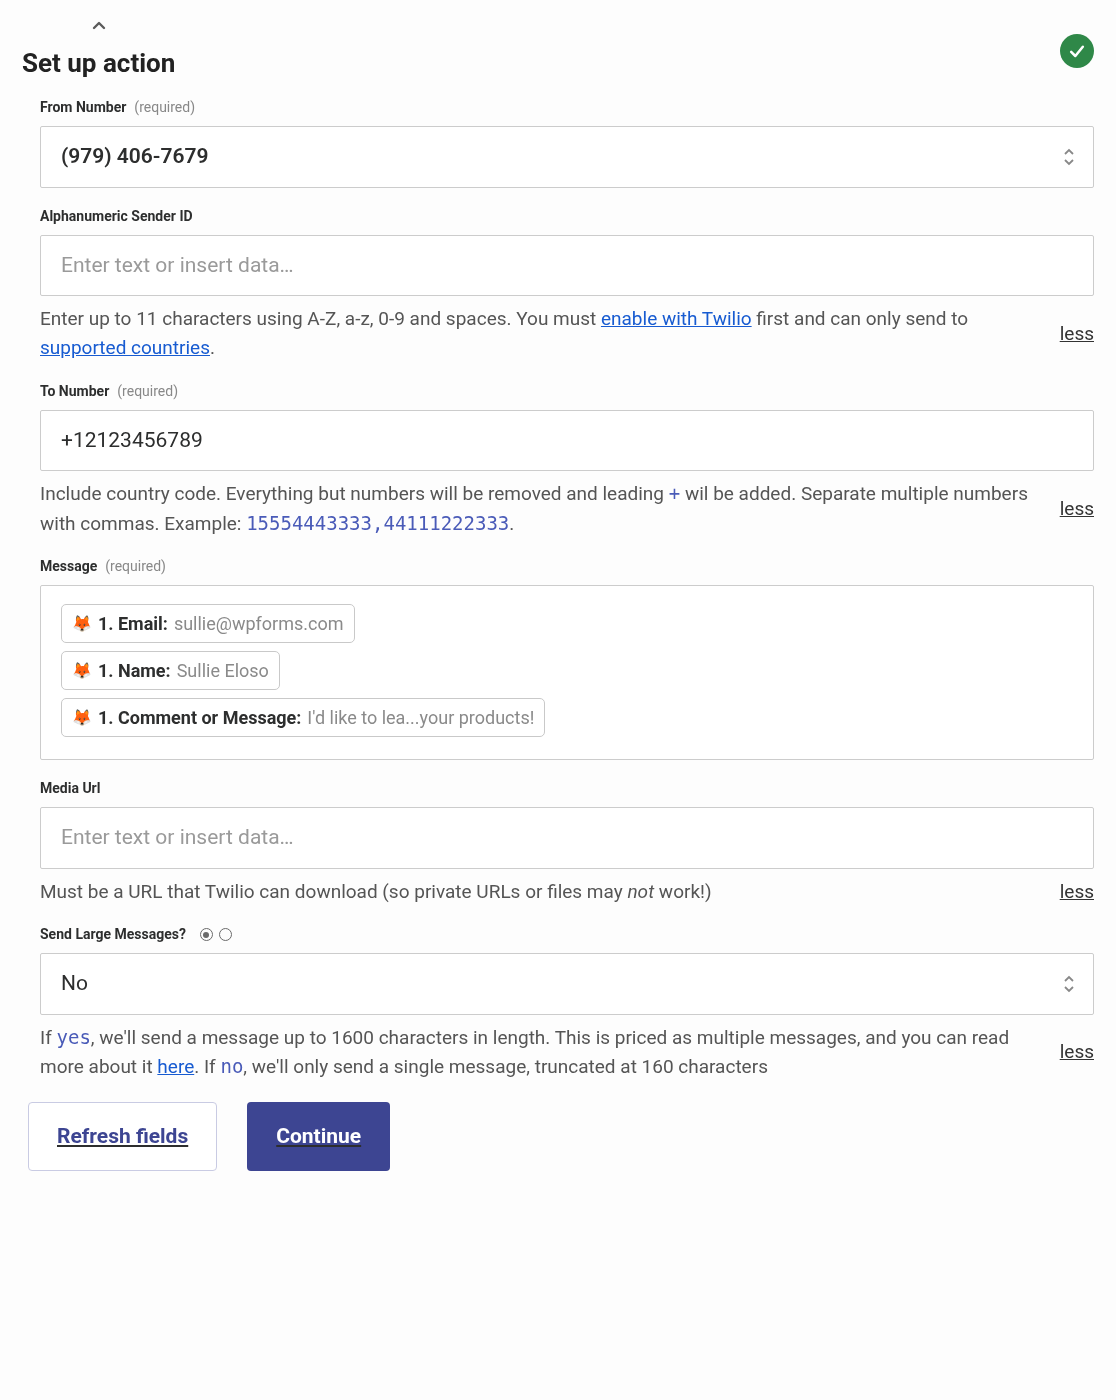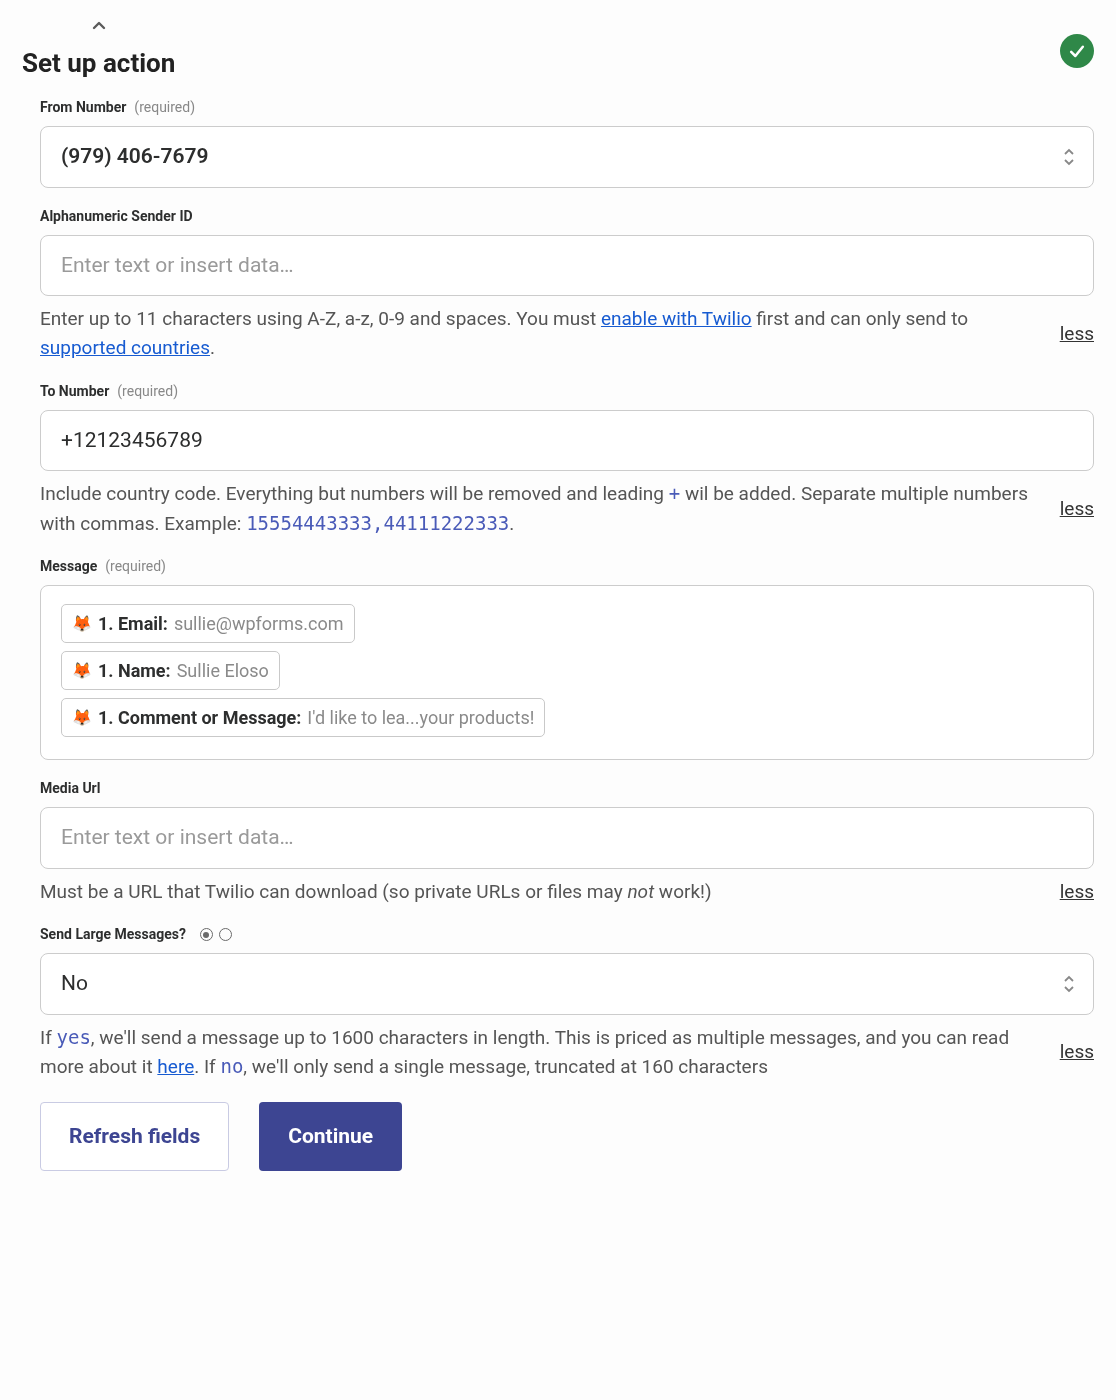--- a/index.html
+++ b/index.html
@@ -67,7 +67,7 @@
   .select-box, .text-input, .message-box {
     width: 100%;
     border: 1px solid #ccc;
-    border-radius: 8px;
+    border-radius: 2px;
     background: #fff;
     font-size: 21px;
     color: #2d2e2e;

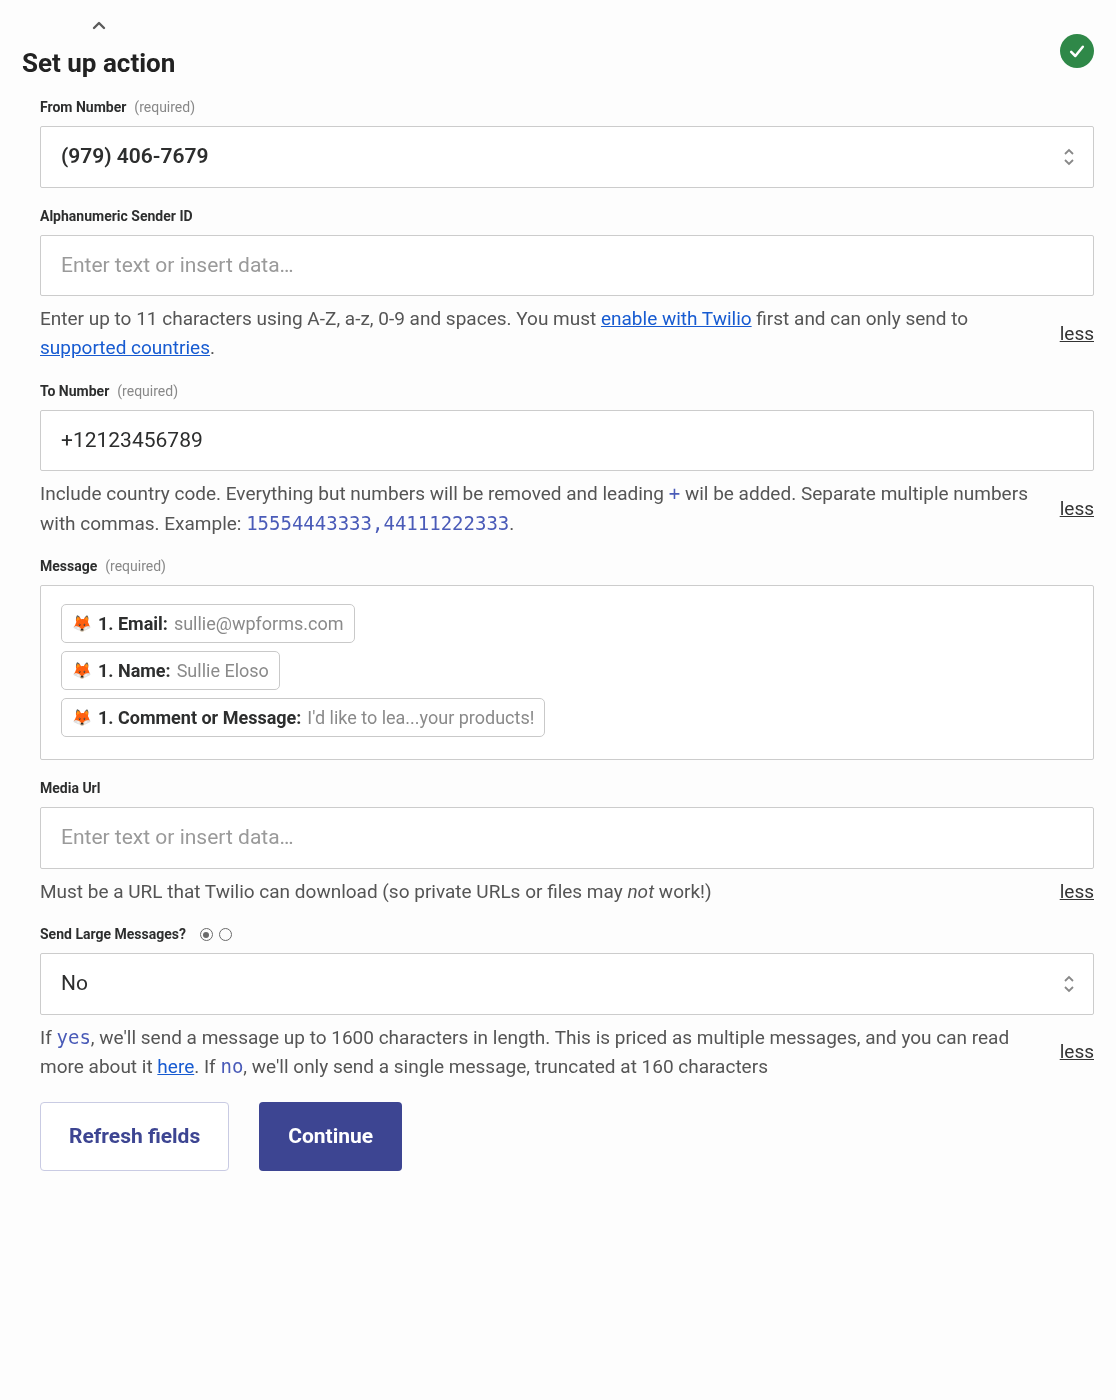--- a/index.html
+++ b/index.html
@@ -169,7 +169,8 @@
   .button-row {
     display: flex;
     gap: 30px;
-    margin: 20px 0 0 18px;
+    margin: 20px 0 0 6px;
+    text-decoration: underline;
   }
   .btn {
     padding: 18px 28px;

